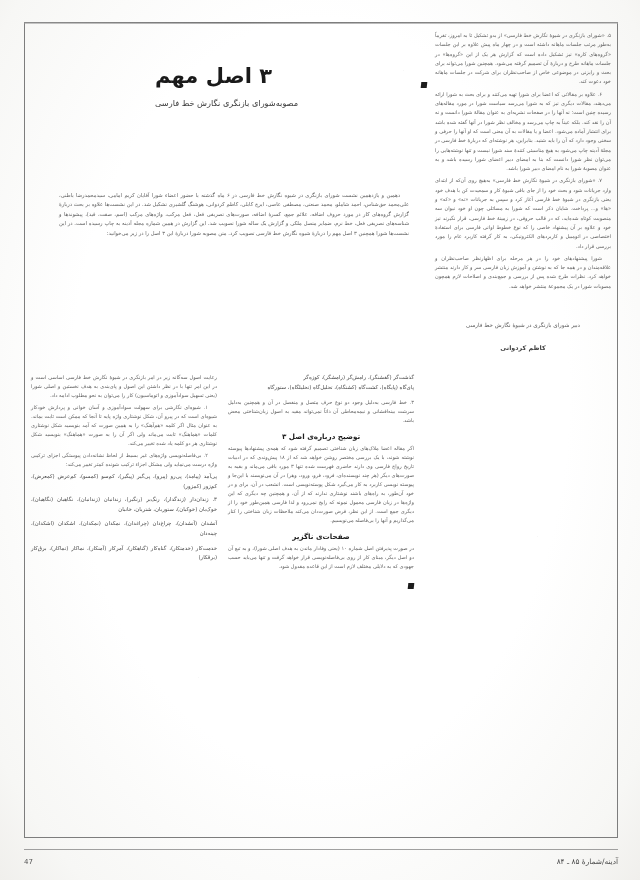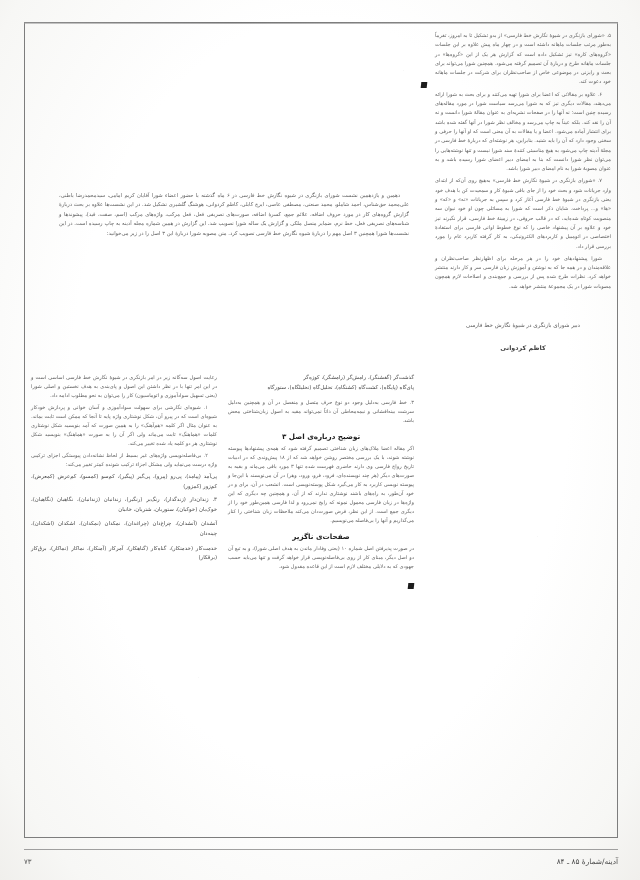--- a/index.html
+++ b/index.html
@@ -187,6 +187,10 @@
       <span class="sq"></span>
     </div>
 
+    <div class="title-block">
+      <h1 class="doc-title">۳ اصل مهم</h1>
+      <p class="doc-subtitle">مصوبه‌شورای بازنگری نگارش خط فارسی</p>
+    </div>
 
     <div class="lead rtl">
       <div class="txt">

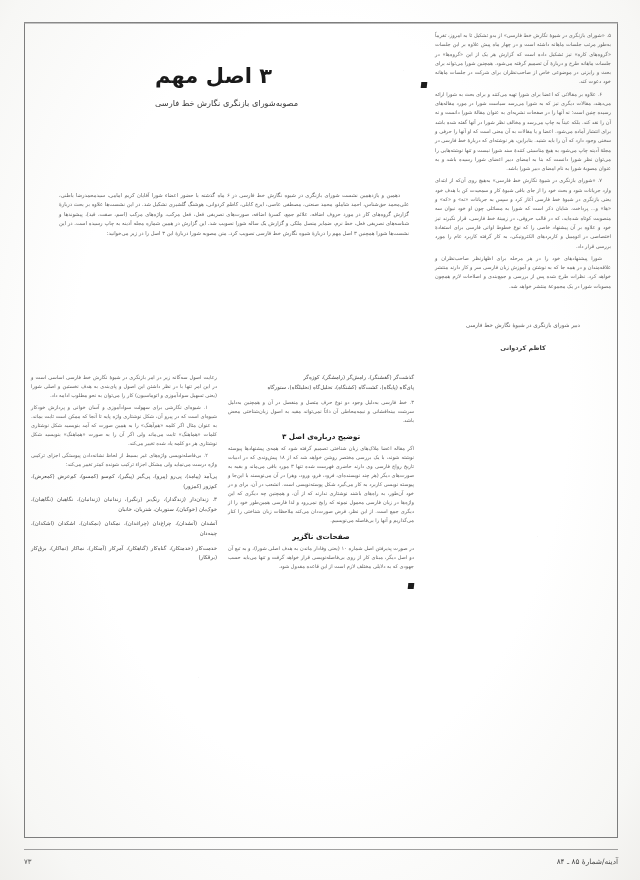--- a/index.html
+++ b/index.html
@@ -238,7 +238,7 @@
   </div>
 
   <div class="rule-bottom"></div>
-  <div class="folio">۷۳</div>
+  <div class="folio">47</div>
   <div class="issue">آدینه/شمارهٔ ۸۵ ـ ۸۴</div>
   <div class="speckle"></div>
 </div>

